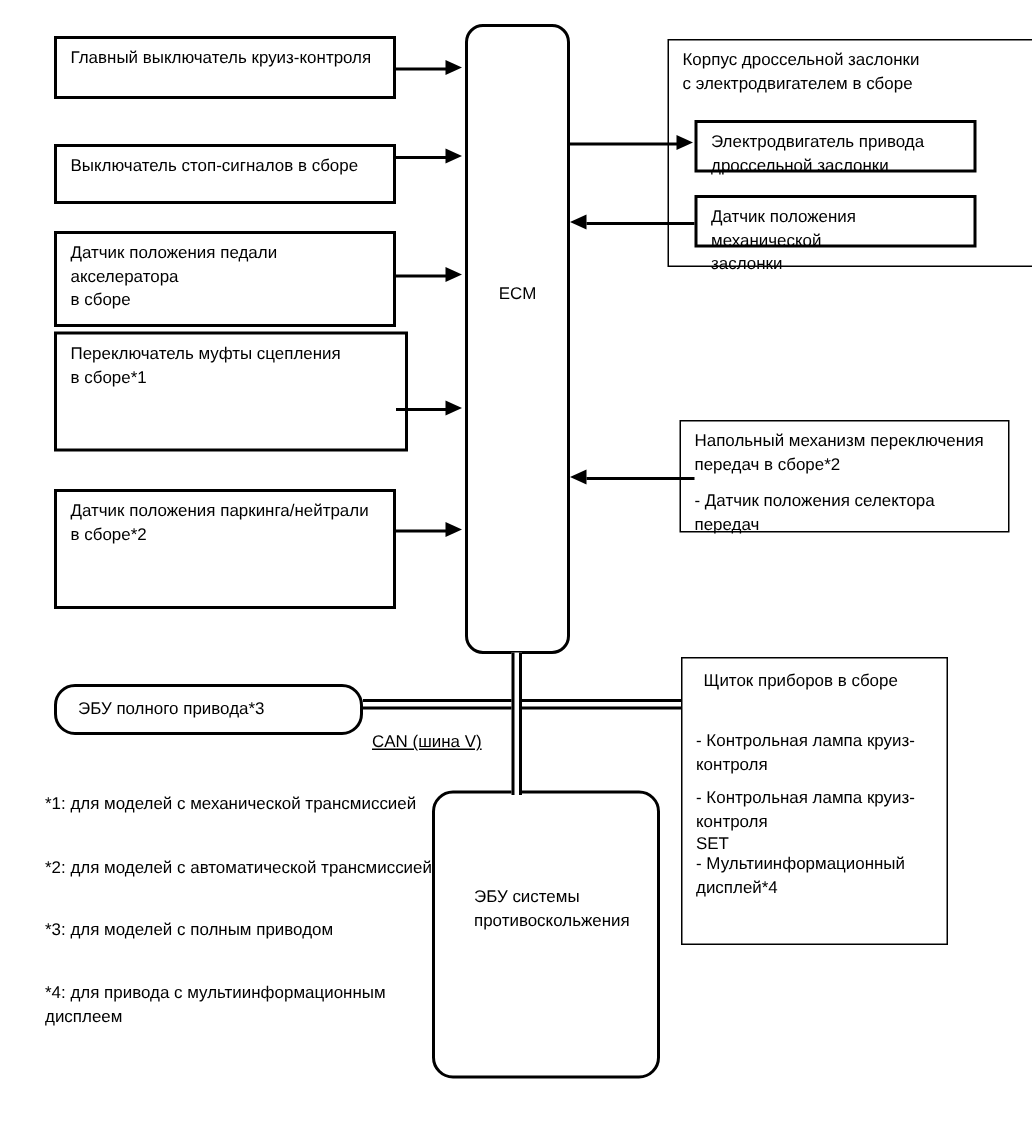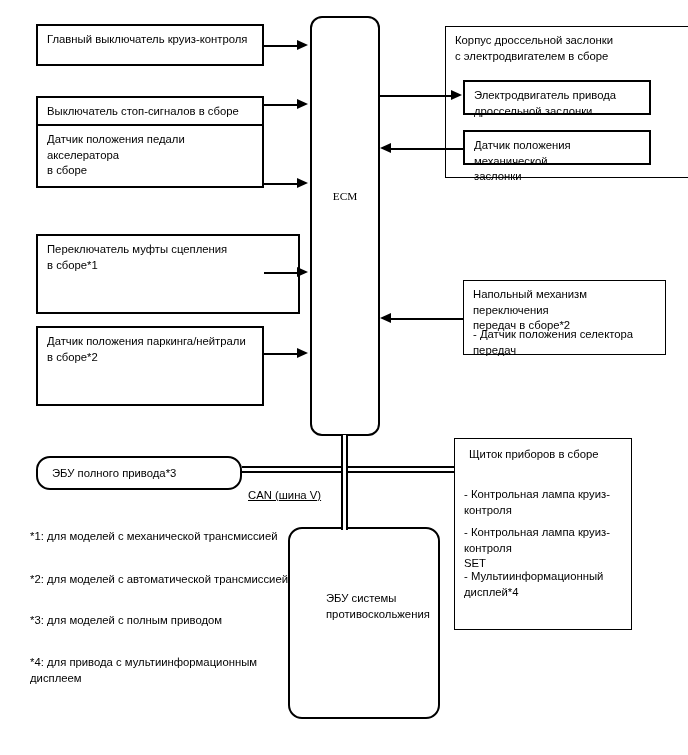--- a/index.html
+++ b/index.html
@@ -90,7 +90,7 @@
     <span class="txt">Выключатель стоп-сигналов в сборе</span>
   </div>
 
-  <div class="box" style="left:16px;top:124px;width:228px;height:64px;">
+  <div class="box" style="left:16px;top:154px;width:228px;height:64px;">
     <span class="txt">Датчик положения педали акселератора
 в сборе</span>
   </div>

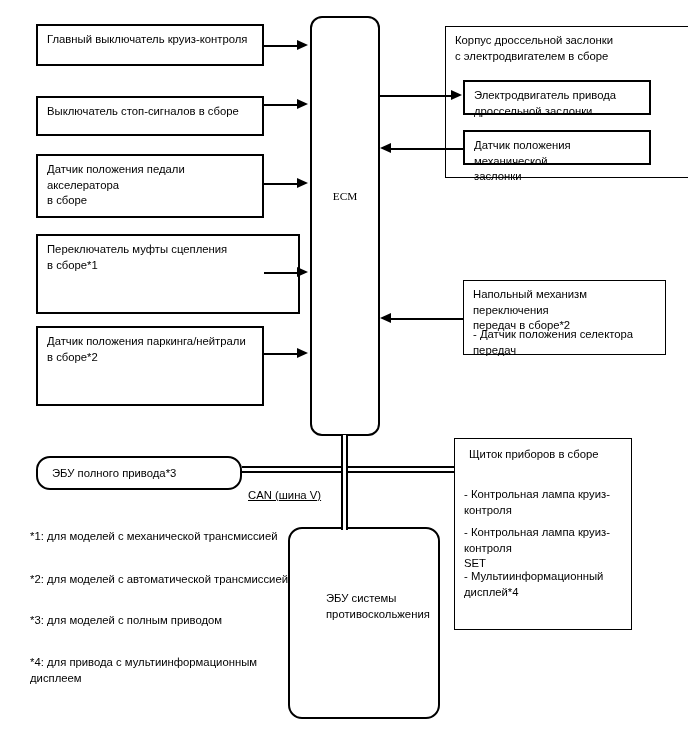--- a/index.html
+++ b/index.html
@@ -37,7 +37,7 @@
   }
   #ecm-label{
     position:absolute;left:290px;top:190px;width:70px;
-    text-align:center;font-size:11.3px;color:#000;font-family:Liberation Serif, serif;
+    text-align:center;font-size:11.3px;color:#000;
   }
 
   

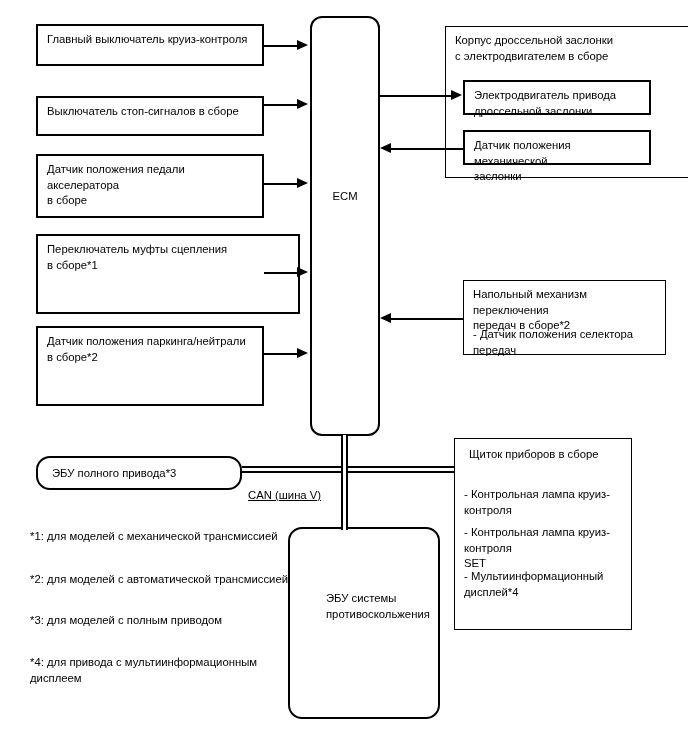--- a/index.html
+++ b/index.html
@@ -95,7 +95,7 @@
 в сборе</span>
   </div>
 
-  <div class="box" style="left:16px;top:234px;width:264px;height:80px;">
+  <div class="box" style="left:16px;top:221px;width:236px;height:80px;">
     <span class="txt">Переключатель муфты сцепления
 в сборе*1</span>
   </div>

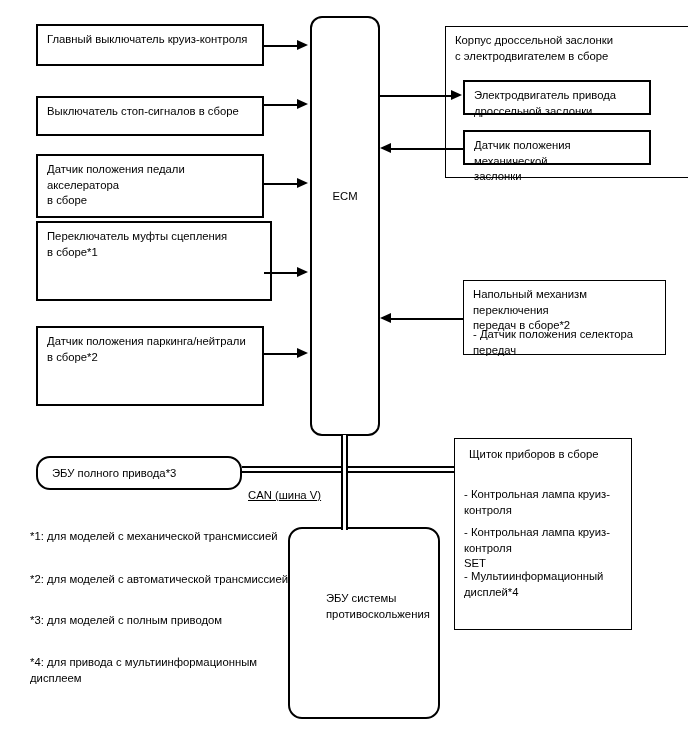--- a/index.html
+++ b/index.html
@@ -144,7 +144,7 @@
   <div class="hline" style="left:371px;top:148px;width:72px;"></div>
   <div class="arrow-l" style="left:360px;top:143px;"></div>
 
-  <div class="box thin" style="left:443px;top:280px;width:203px;height:75px;">
+  <div class="box thin" style="left:433px;top:280px;width:220px;height:75px;">
     <span class="txt">Напольный механизм переключения
 передач в сборе*2</span>
     <span class="txt" style="top:46px;">- Датчик положения селектора передач</span>

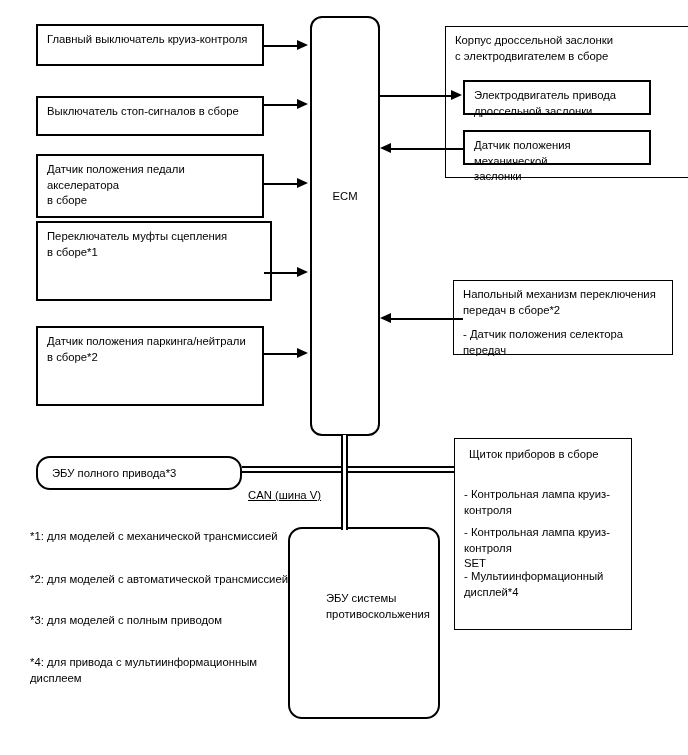--- a/index.html
+++ b/index.html
@@ -166,7 +166,7 @@
   </div>
 
   <div class="box rounded" style="left:268px;top:527px;width:152px;height:192px;">
-    <span class="center-label" style="left:36px;top:62px;width:125px;">ЭБУ системы
+    <span class="center-label" style="left:26px;top:62px;width:125px;">ЭБУ системы
 противоскольжения</span>
   </div>
 

